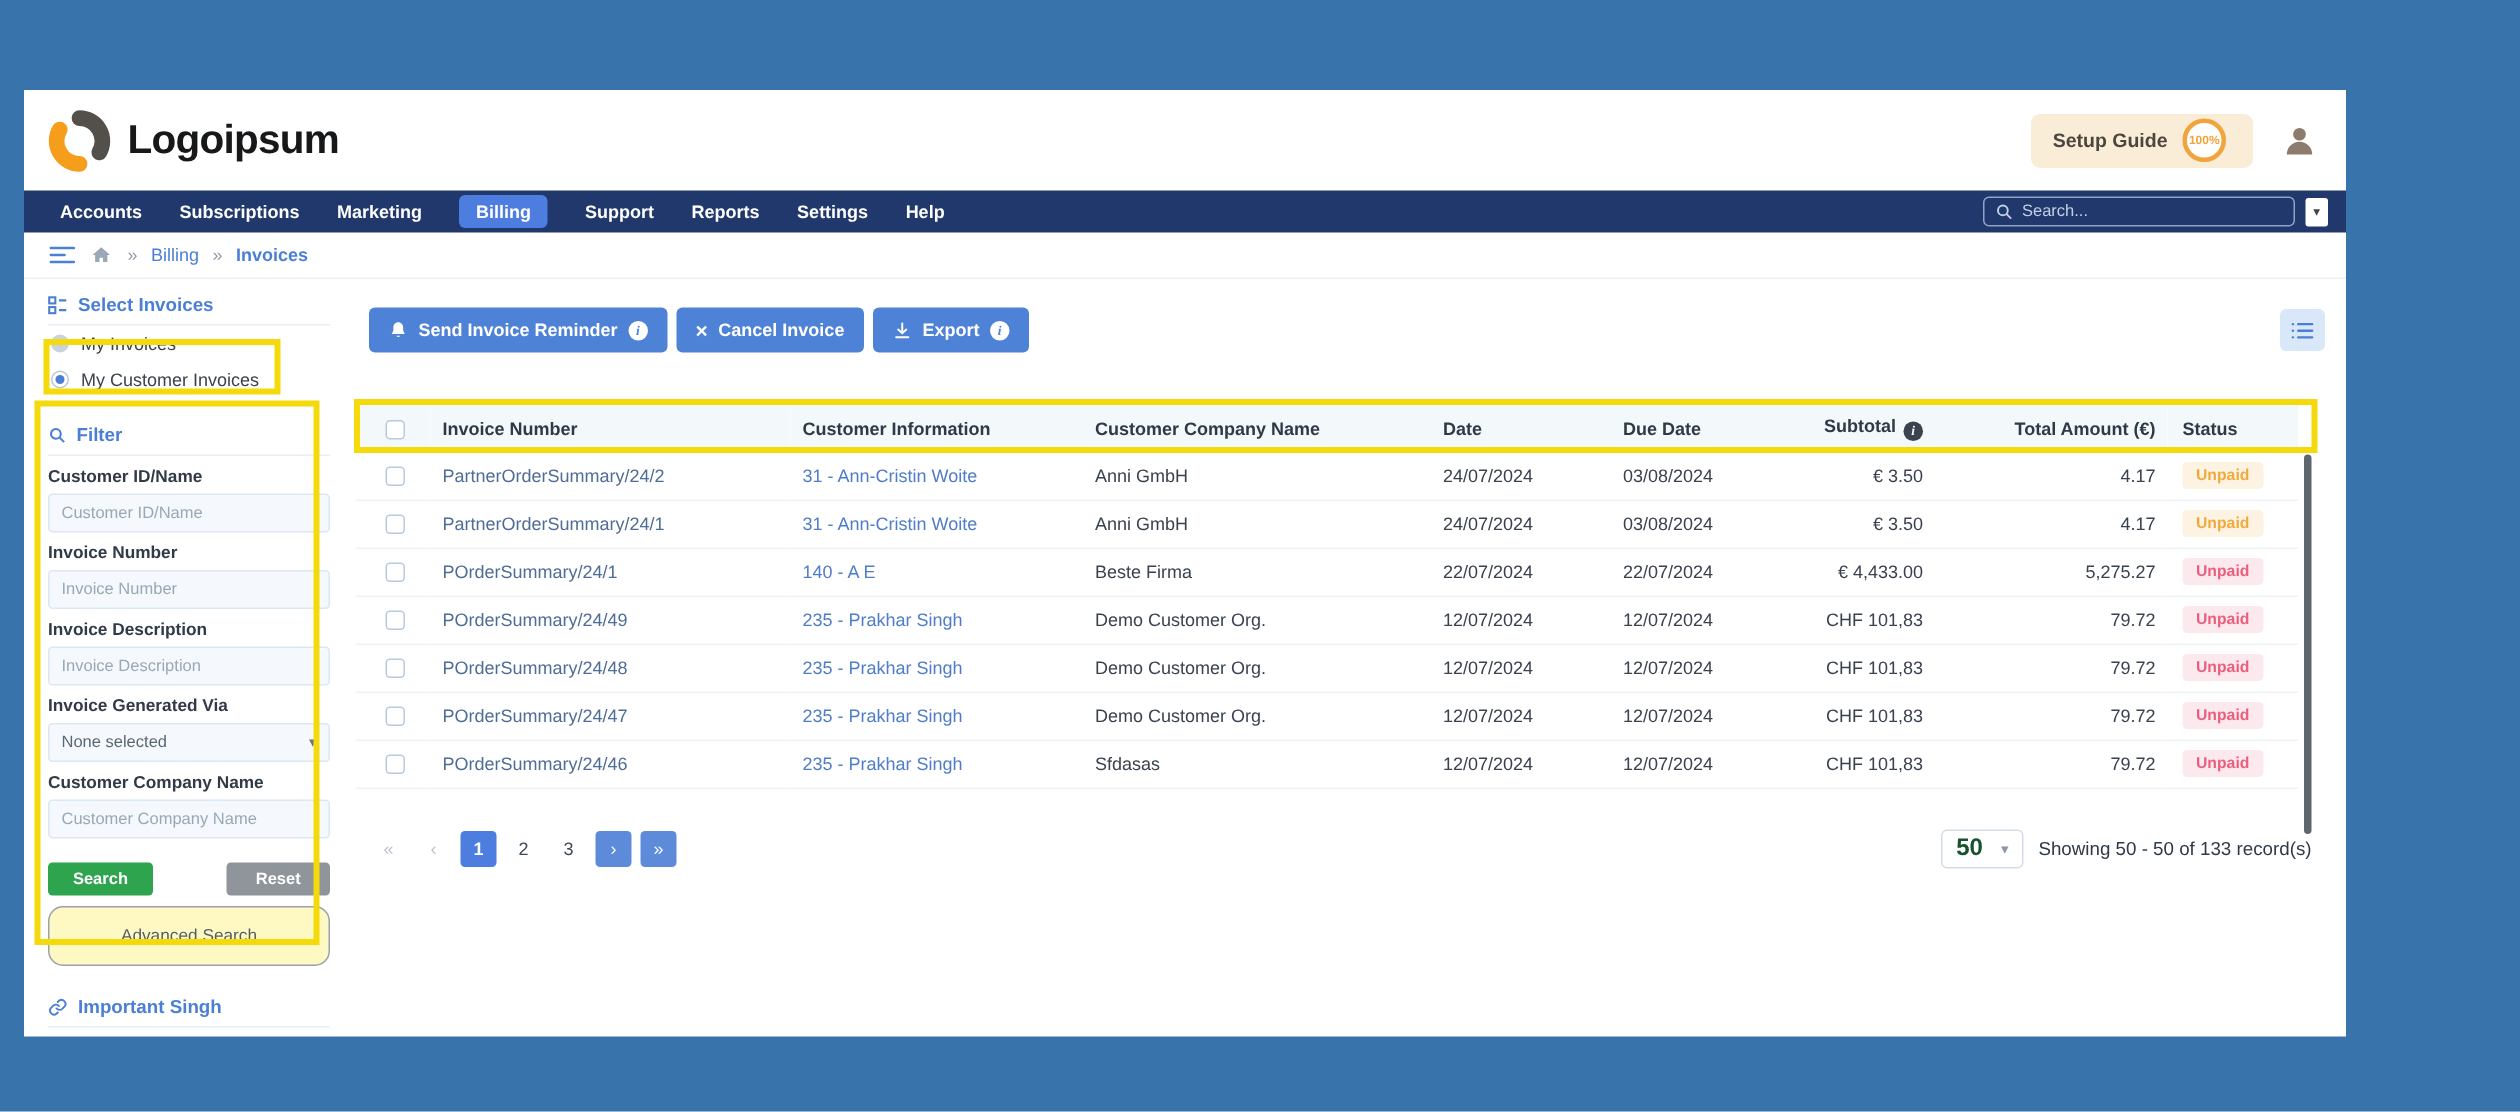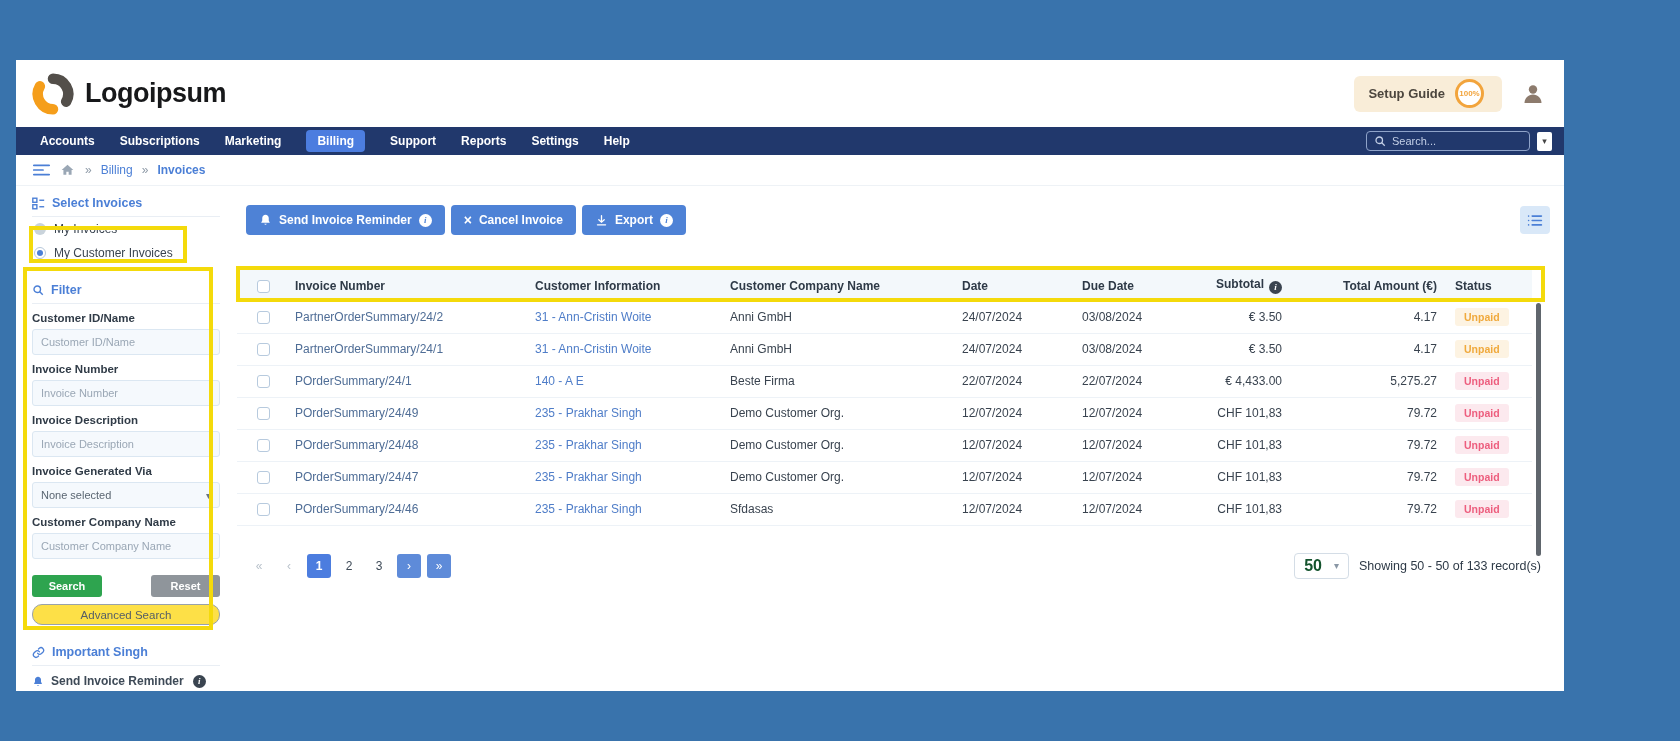--- a/index.html
+++ b/index.html
@@ -29,7 +29,7 @@
   .nav-item { color:#fff; font-size:12px; font-weight:bold; cursor:pointer; white-space:nowrap; }
   .nav-item.active { background:#4C7DDF; padding:4px 11px; border-radius:4px; }
   .nav-right { display:flex; align-items:center; gap:7px; }
-  .nav-search { width:164px; height:20px; border:1px solid #8fa3c9; border-radius:4px;
+  .nav-search { width:208px; height:20px; border:1px solid #8fa3c9; border-radius:4px;
                 display:flex; align-items:center; gap:6px; padding:0 7px; }
   .nav-search input { flex:1; min-width:0; background:transparent; border:none; outline:none;
                       color:#dbe3f2; font-size:11px; font-family:inherit; }

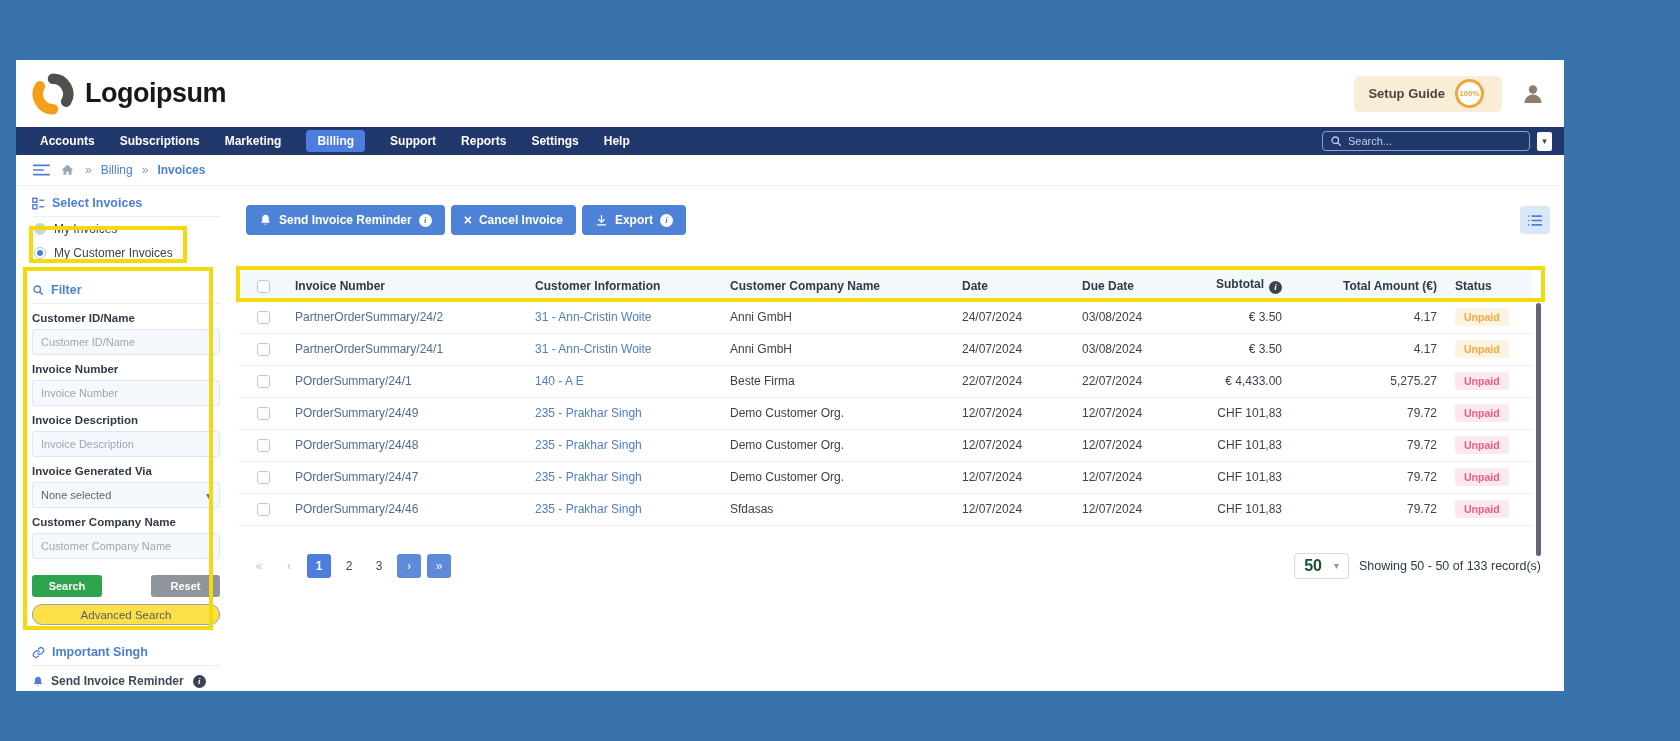--- a/index.html
+++ b/index.html
@@ -71,7 +71,7 @@
                 font-size:11px; font-weight:bold; font-family:inherit; cursor:pointer; }
   .btn-reset { width:75px; height:22px; background:#8f959b; color:#fff; border:none; border-radius:3px;
                font-size:11px; font-weight:bold; font-family:inherit; cursor:pointer;margin-left:44px; }
-  .btn-advanced { width:100%; height:21px; margin-top:7px; background:#fde047; border:1px solid #99a2aa;
+  .btn-advanced { width:100%; height:40px; margin-top:7px; background:#fef9c3; border:1px solid #99a2aa;
                   border-radius:10px; color:#555e66; font-size:11.5px; font-family:inherit; cursor:pointer; }
   .il-title { margin-top:16px; }
   .il-item { display:flex; align-items:center; gap:7px; margin-top:8px; font-size:12px;

